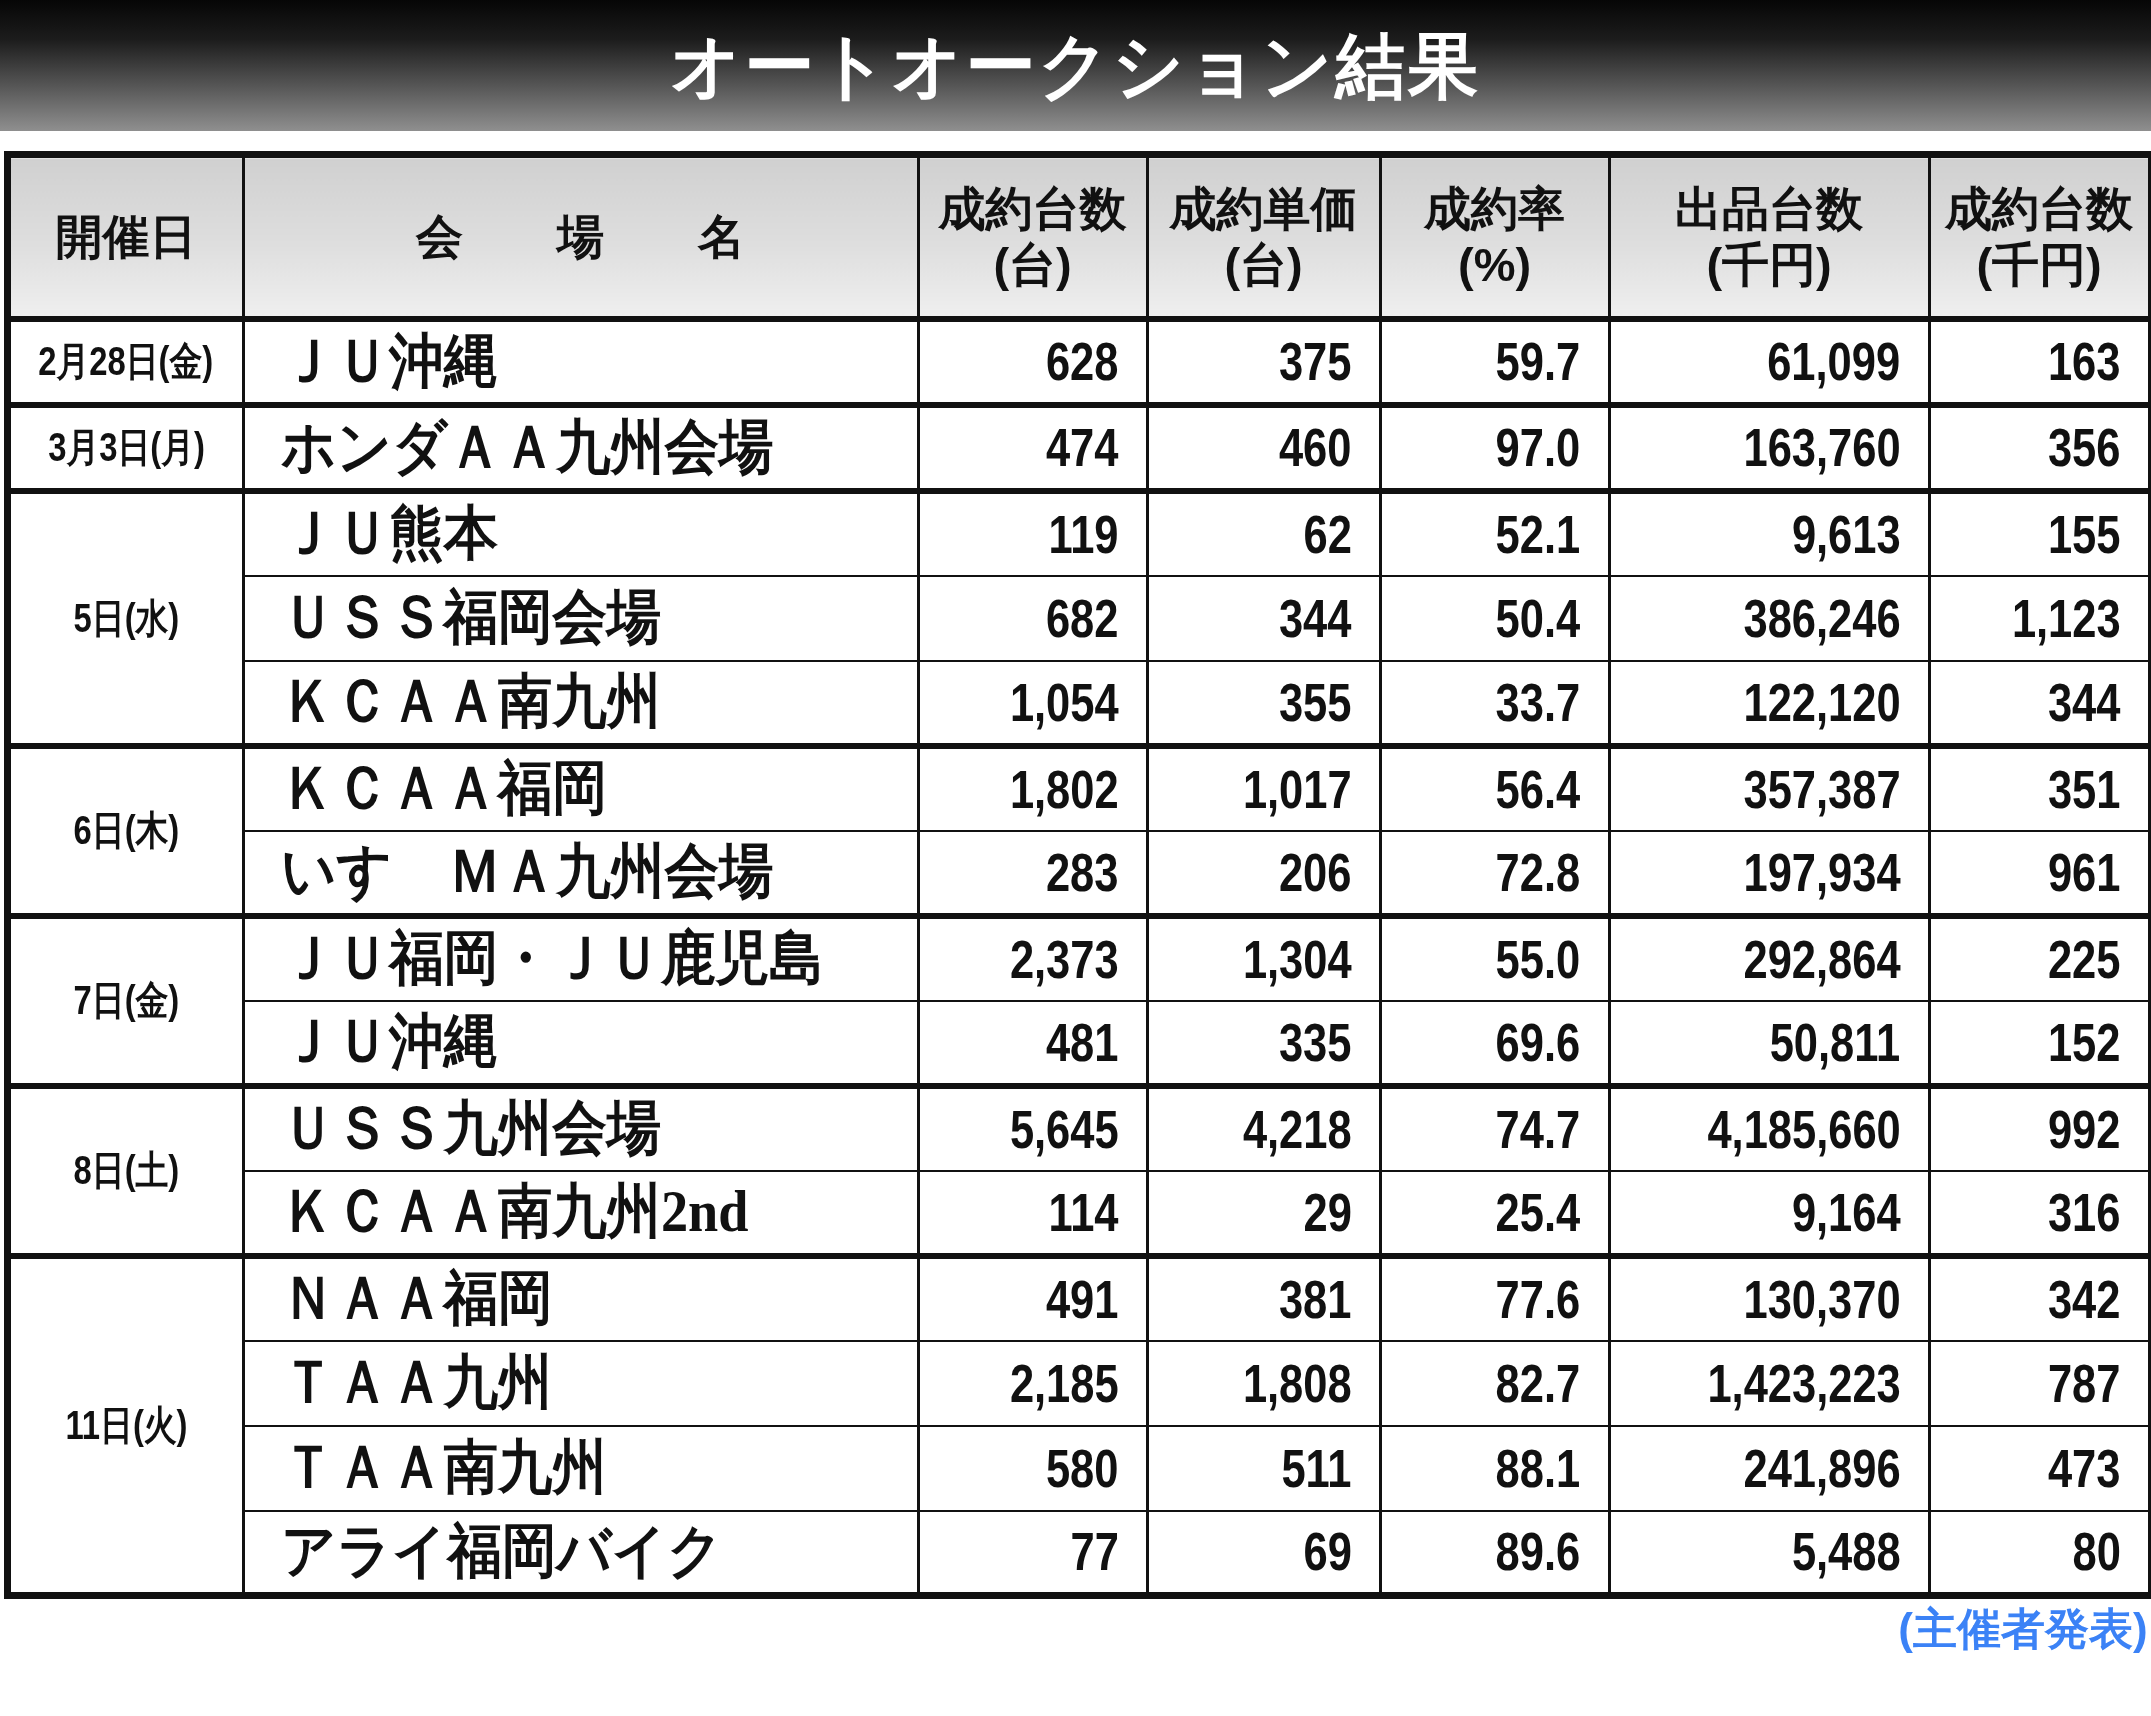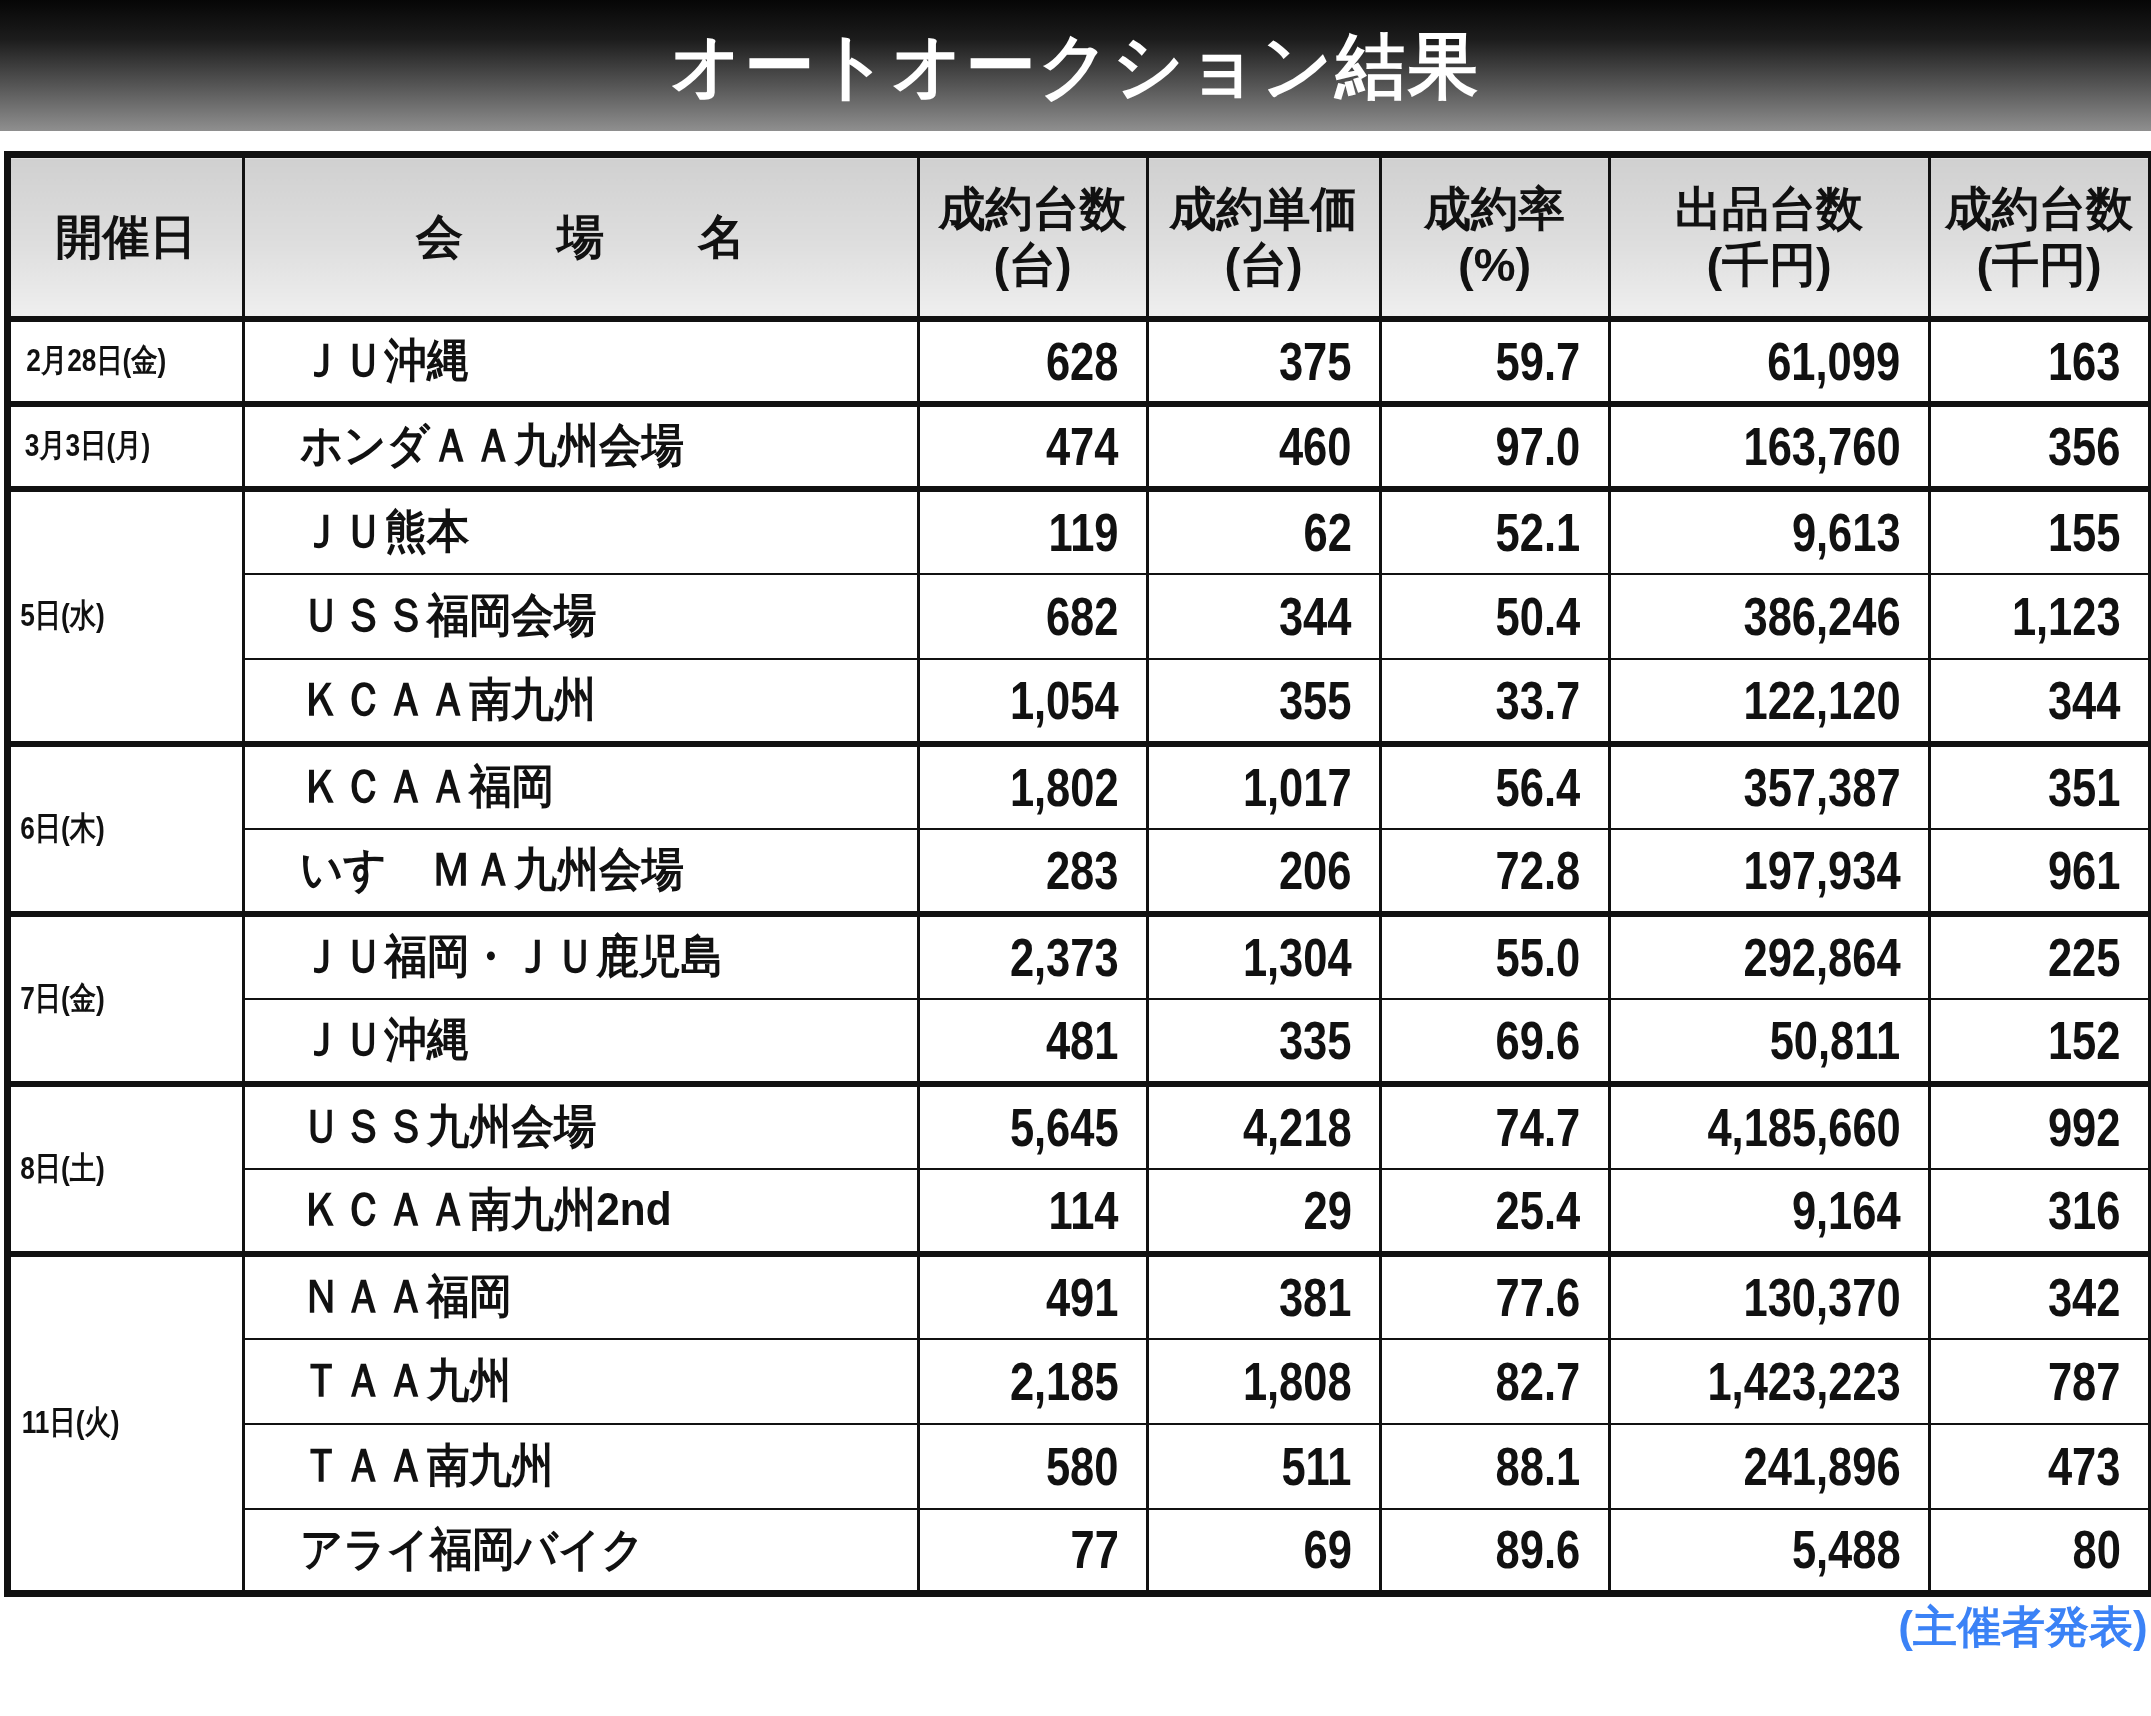--- a/index.html
+++ b/index.html
@@ -62,7 +62,7 @@
   }
   tr.group-start td { border-top: 6.4px solid #111111; }
 
-  td.date-cell  { text-align: left; font-weight: bold; font-size: 32px; }
+  td.date-cell  { text-align: center; font-weight: bold; font-size: 40px; }
   td.venue-cell { text-align: left; padding-left: 55px; font-weight: bold; font-size: 46px; }
   td.num-cell   { text-align: right; padding-right: 27px; font-weight: bold; font-size: 53px; }
 

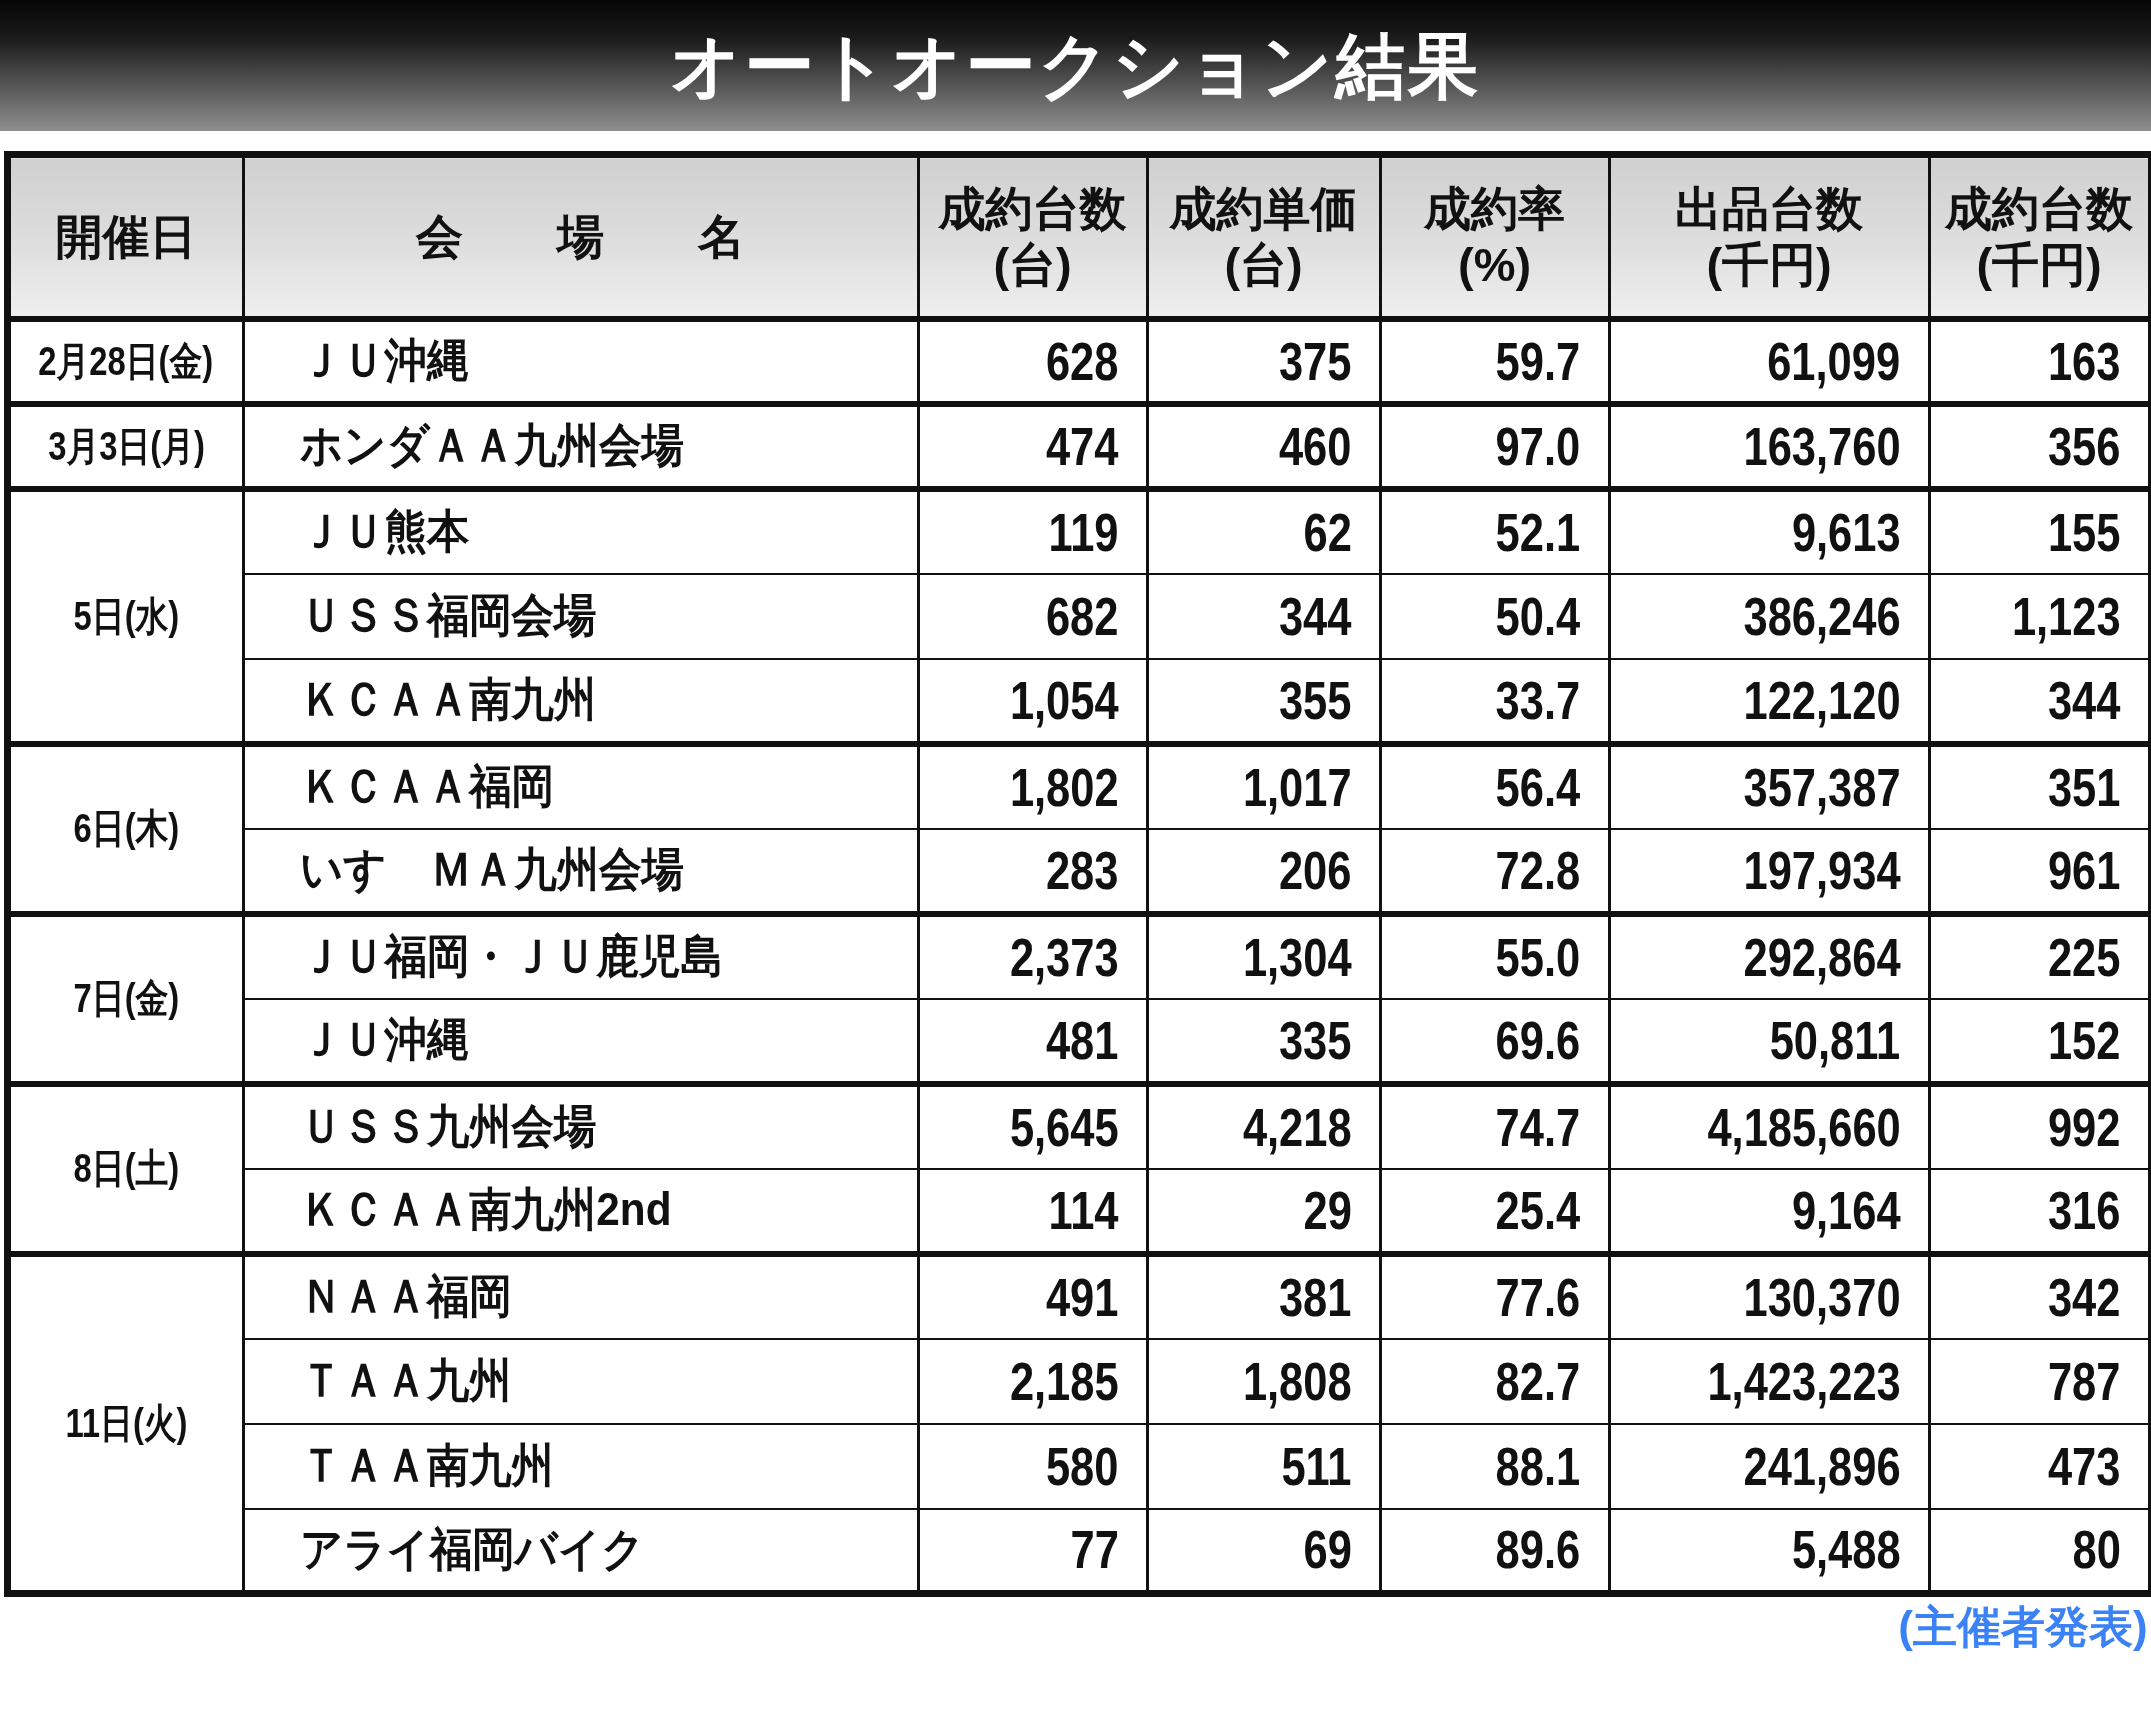--- a/index.html
+++ b/index.html
@@ -63,7 +63,7 @@
   tr.group-start td { border-top: 6.4px solid #111111; }
 
   td.date-cell  { text-align: center; font-weight: bold; font-size: 40px; }
-  td.venue-cell { text-align: left; padding-left: 55px; font-weight: bold; font-size: 46px; }
+  td.venue-cell { text-align: left; padding-left: 36px; font-weight: bold; font-size: 59px; font-family: Liberation Serif, serif; }
   td.num-cell   { text-align: right; padding-right: 27px; font-weight: bold; font-size: 53px; }
 
   .squeeze        { display: inline-block; transform: scaleX(0.82); }

